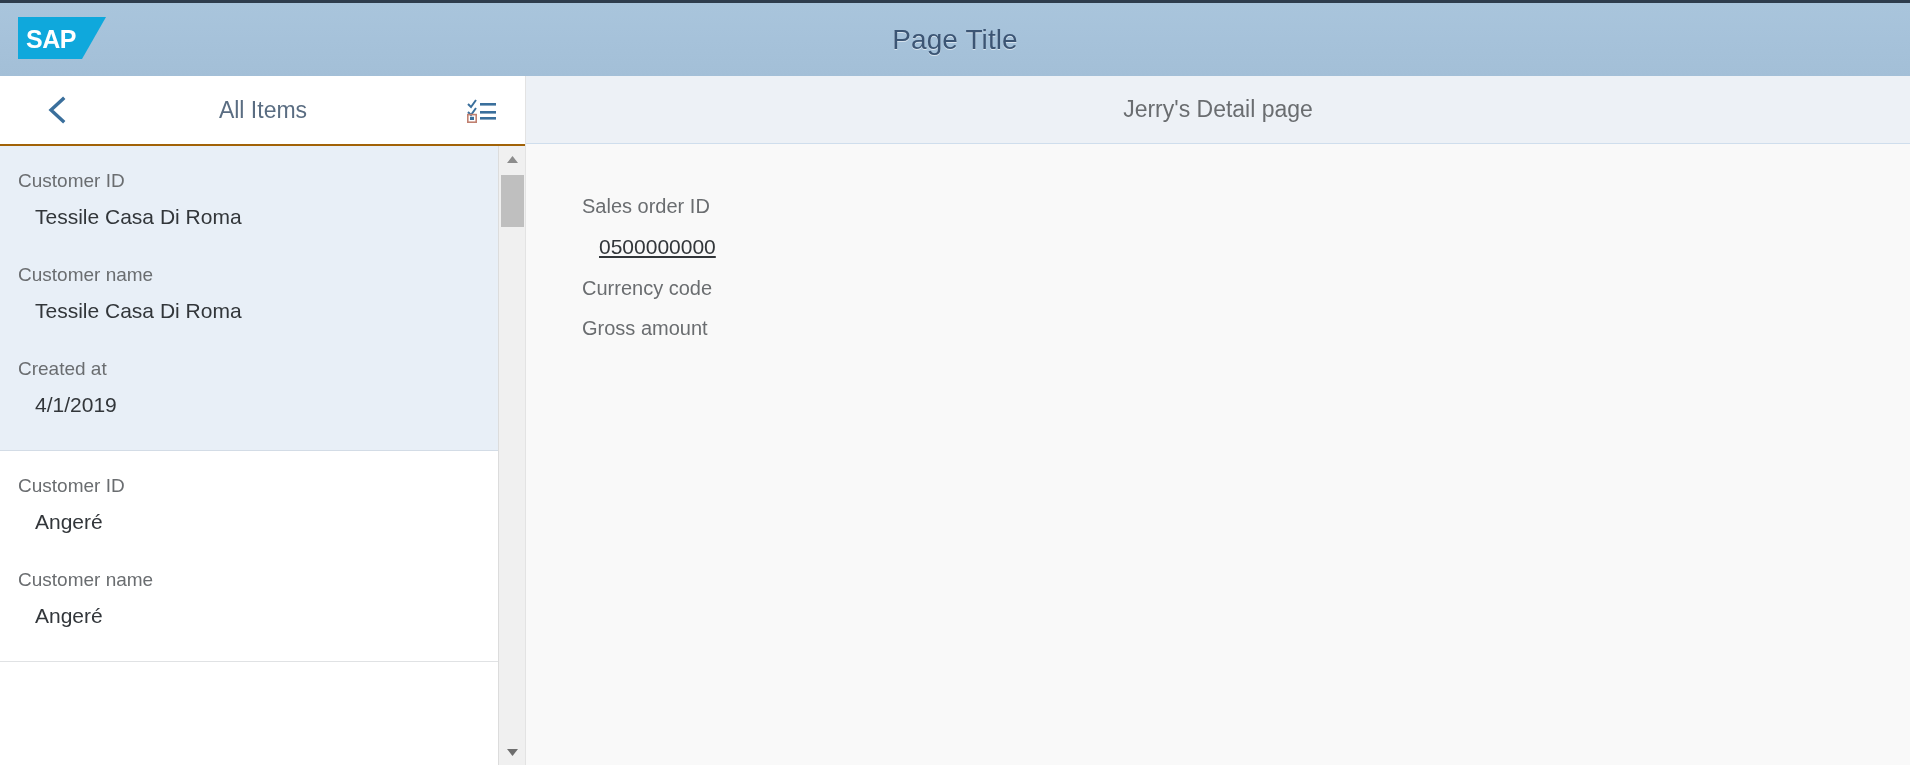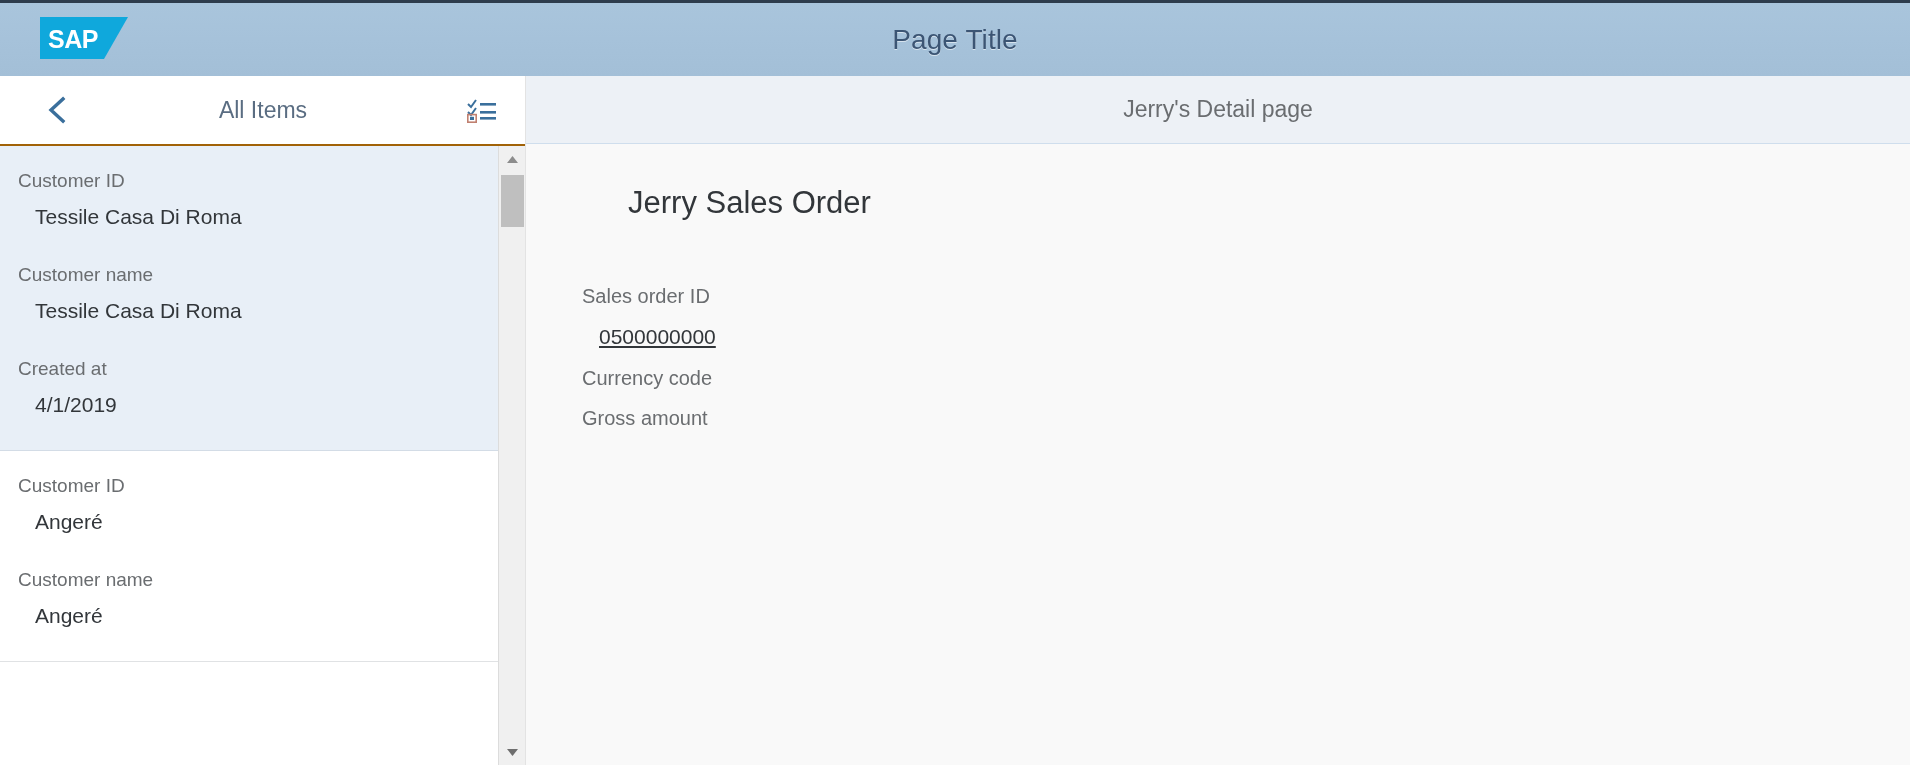--- a/index.html
+++ b/index.html
@@ -36,7 +36,7 @@
 
   .sap-logo {
     position: absolute;
-    left: 40px;
+    left: 18px;
     top: 14px;
     width: 88px;
     height: 42px;

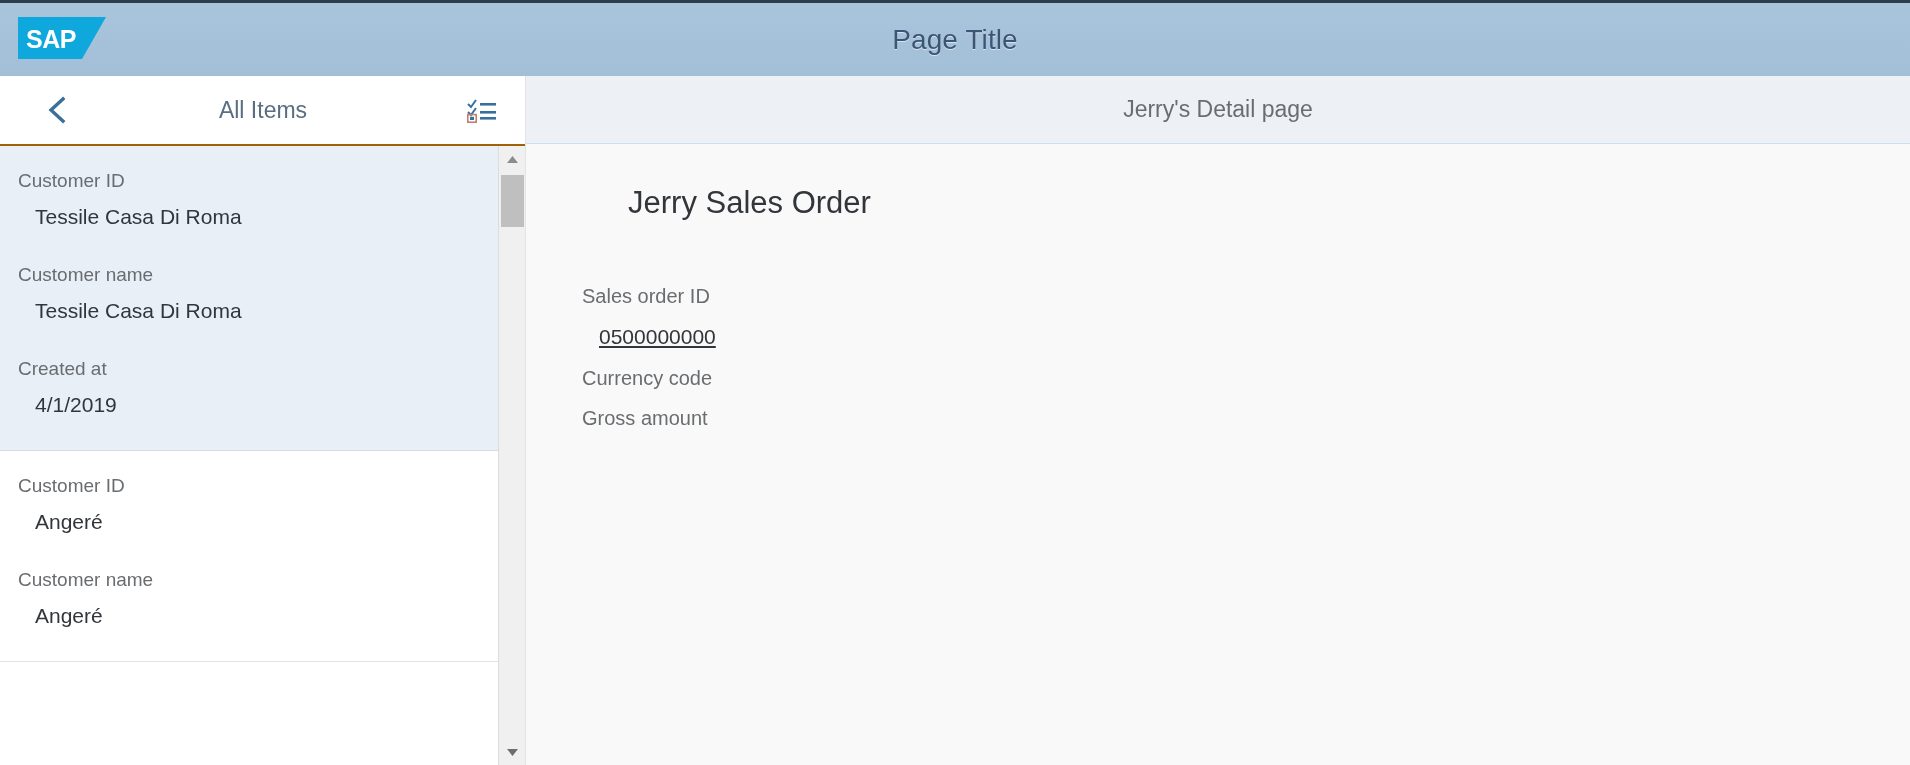--- a/index.html
+++ b/index.html
@@ -346,7 +346,6 @@
 
       <div class="detail-body">
 
-        <div class="detail-title">Jerry Sales Order</div>
 
         <div class="detail-form">
           <div>

